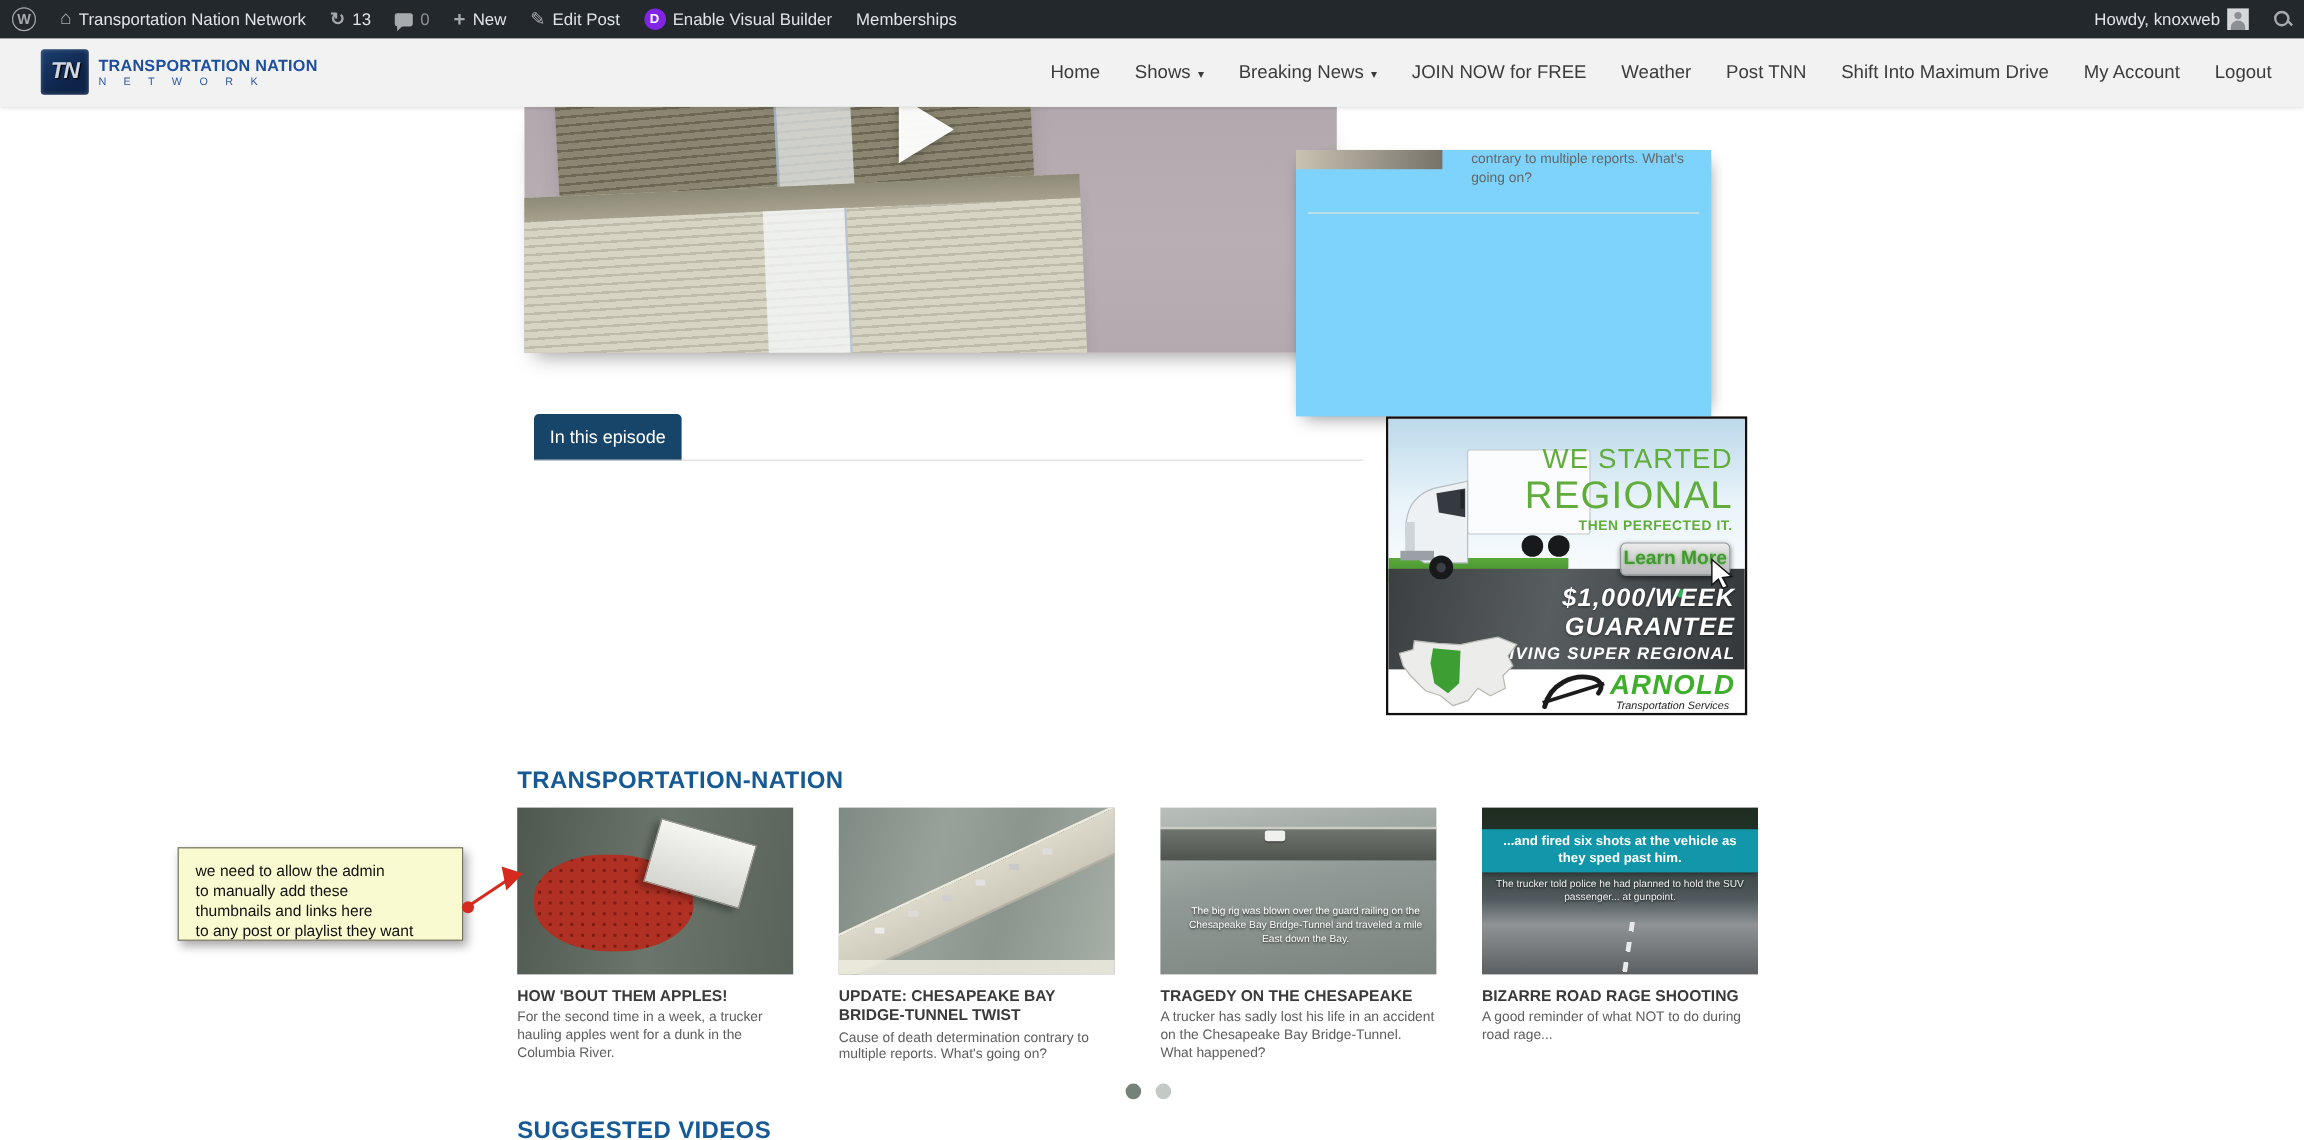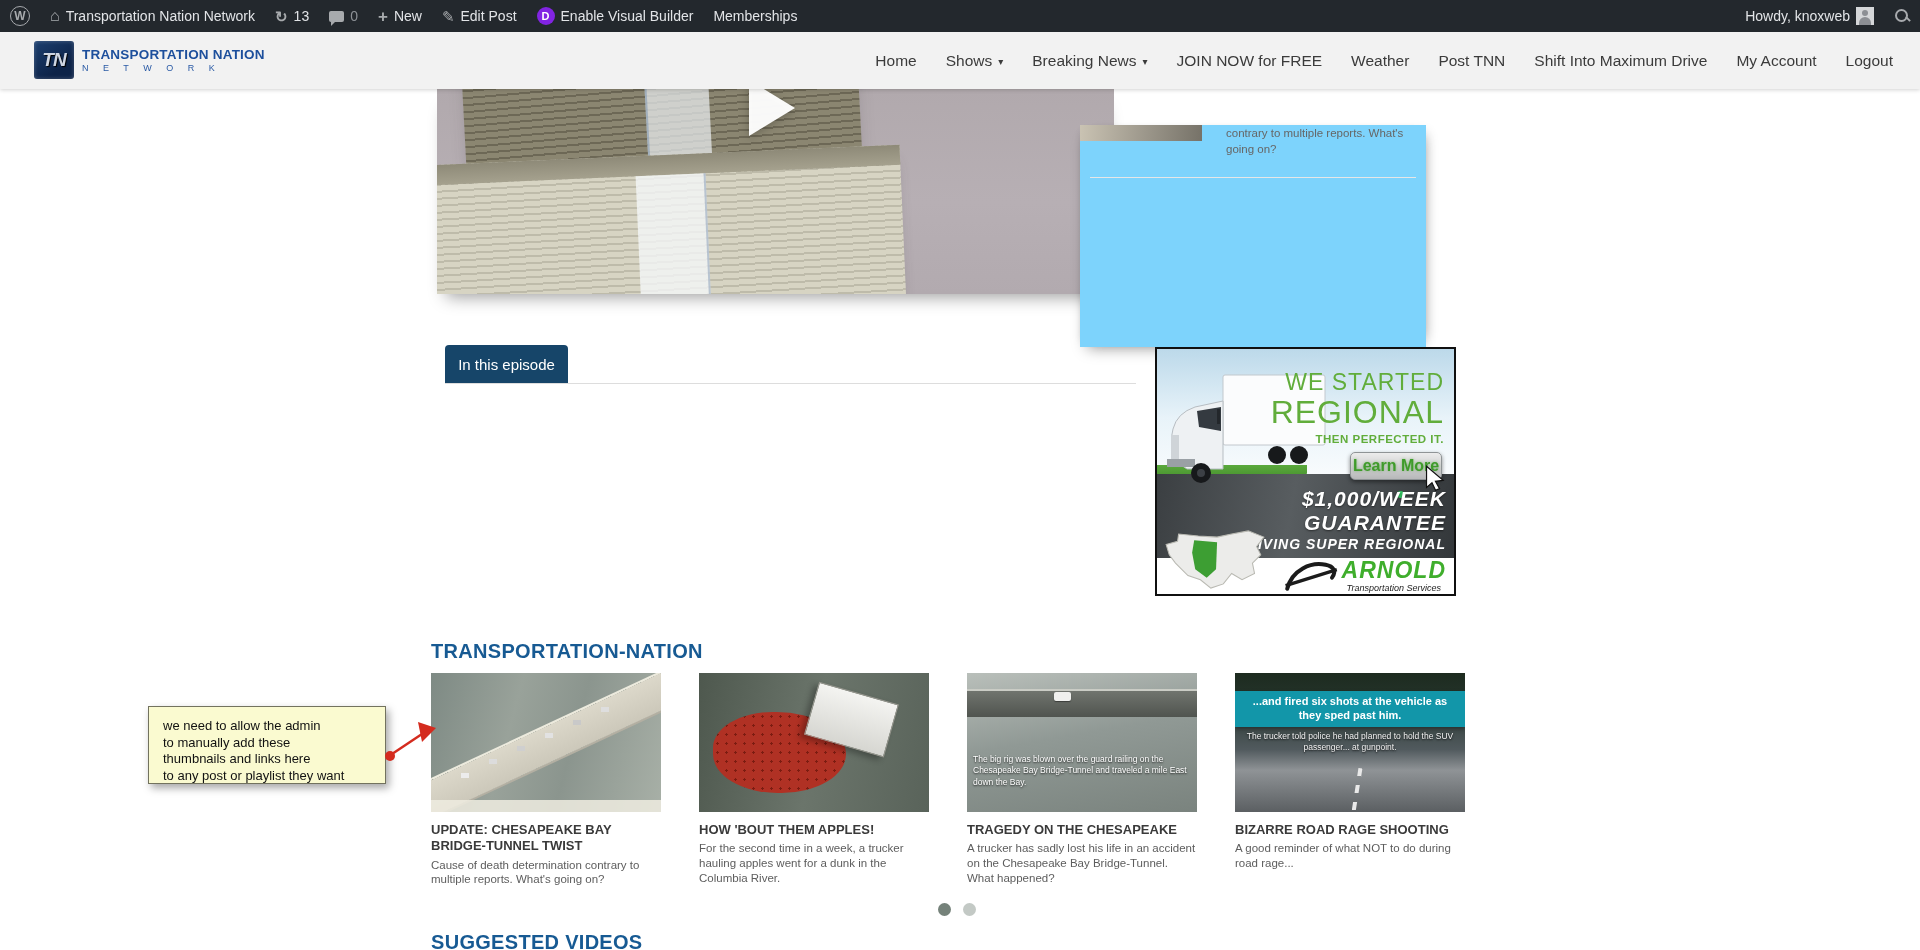--- a/index.html
+++ b/index.html
@@ -173,8 +173,8 @@
     background:linear-gradient(#70746e,#50544f); border-top:2px solid #caccc5; }
   .thumb3::after { content:""; position:absolute; left:38%; top:19px; width:17px; height:9px;
     background:#f0f0ee; border-radius:2px; box-shadow:0 1px 1px rgba(0,0,0,.4); }
-  .thumb3-caption { position:absolute; left:6px; right:10px; top:58%; z-index:2;
-    color:#fff; font-size:8.5px; line-height:1.35;
+  .thumb3-caption { position:absolute; left:22px; right:10px; top:58%; z-index:2;
+    color:#fff; font-size:8.5px; text-align:center; line-height:1.35;
     text-shadow:0 1px 2px rgba(0,0,0,.8); }
 
   

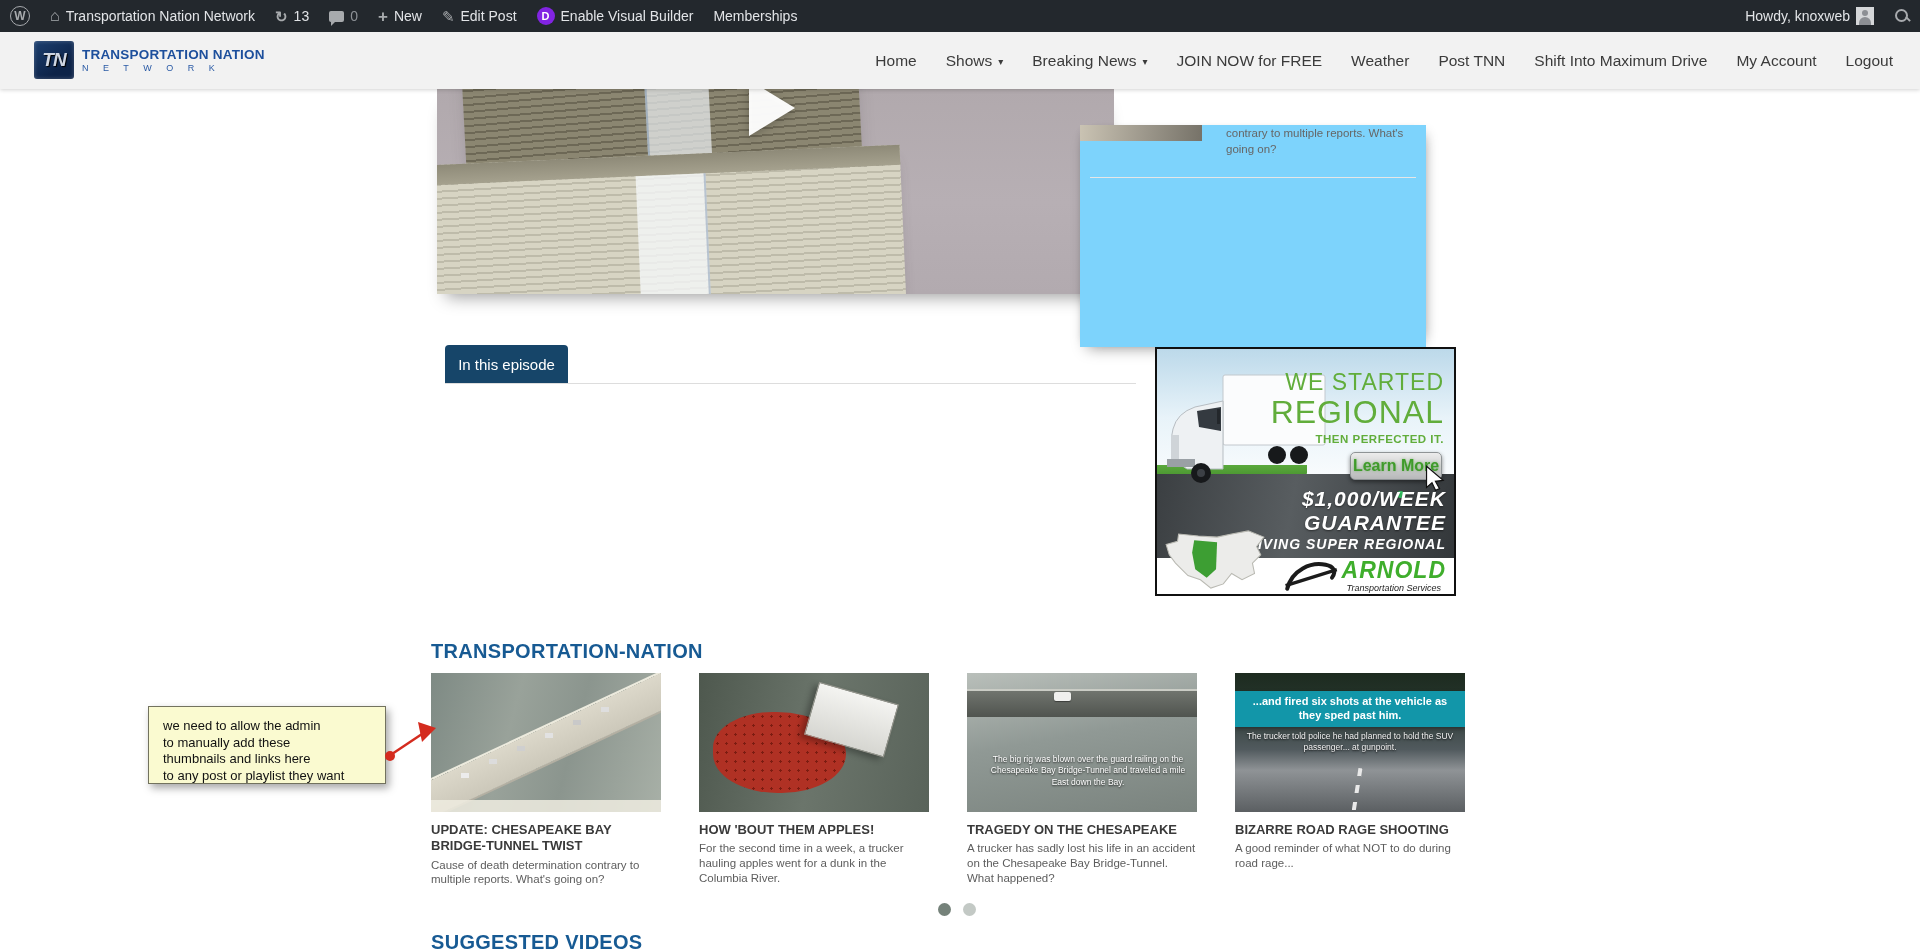--- a/index.html
+++ b/index.html
@@ -337,16 +337,16 @@
 
   <div id="cards-row">
     <div class="card">
-      <div class="thumb thumb1">
-        <span class="thumb-strip"></span>
-      </div>
-      <div class="card-title">UPDATE: CHESAPEAKE BAY BRIDGE-TUNNEL TWIST</div>
-      <div class="card-desc">Cause of death determination contrary to multiple reports. What's going on?</div>
-    </div>
-    <div class="card">
       <div class="thumb thumb2"></div>
       <div class="card-title">HOW 'BOUT THEM APPLES!</div>
       <div class="card-desc">For the second time in a week, a trucker hauling apples went for a dunk in the Columbia River.</div>
+    </div>
+    <div class="card">
+      <div class="thumb thumb1">
+        <span class="thumb-strip"></span>
+      </div>
+      <div class="card-title">UPDATE: CHESAPEAKE BAY BRIDGE-TUNNEL TWIST</div>
+      <div class="card-desc">Cause of death determination contrary to multiple reports. What's going on?</div>
     </div>
     <div class="card">
       <div class="thumb thumb3">

